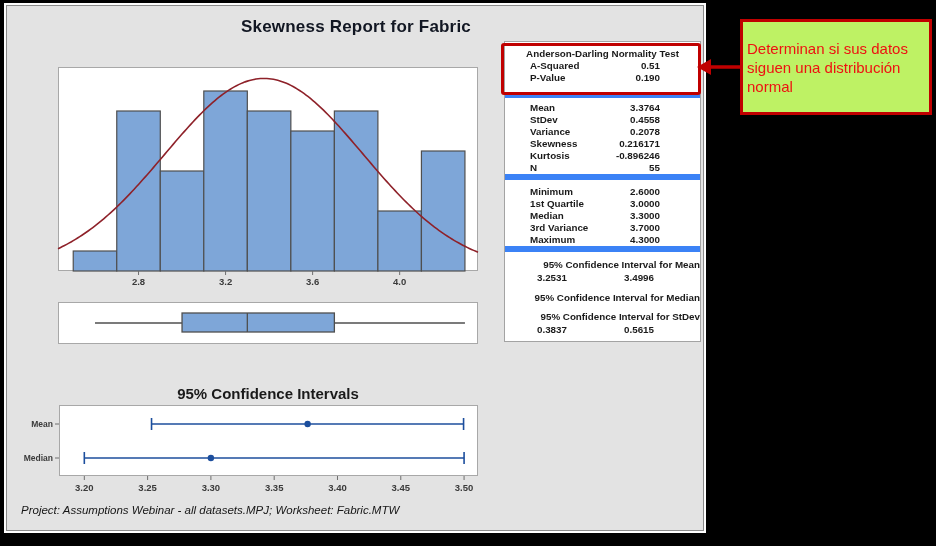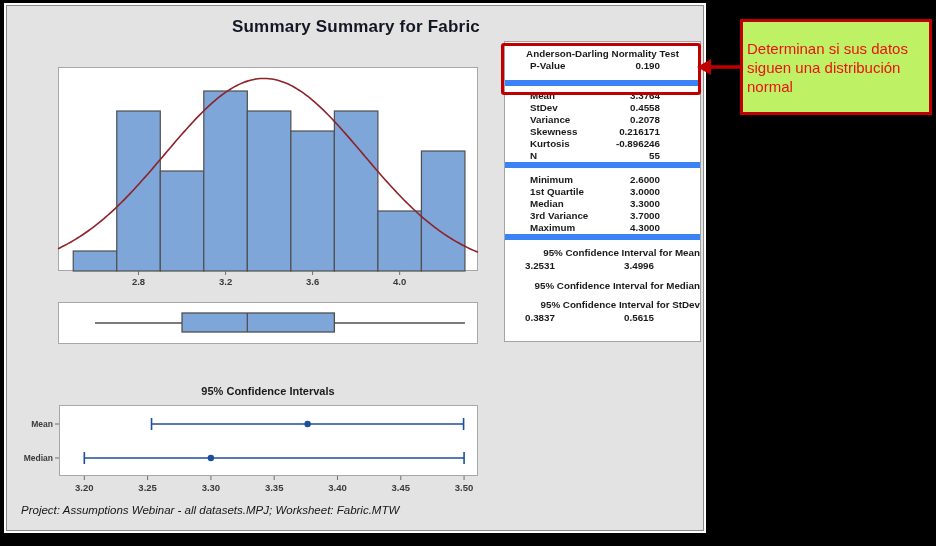--- a/index.html
+++ b/index.html
@@ -59,7 +59,7 @@
 <div class="stage">
 
   <div class="report">
-    <div class="title">Summary Summary for Fabric</div>
+    <div class="title">Skewness Report for Fabric</div>
 
     <svg id="hist" class="chart" width="420" height="222" viewBox="0 0 420 222">
         <rect x="0.5" y="0.5" width="419" height="203" class="plot-rect"></rect>

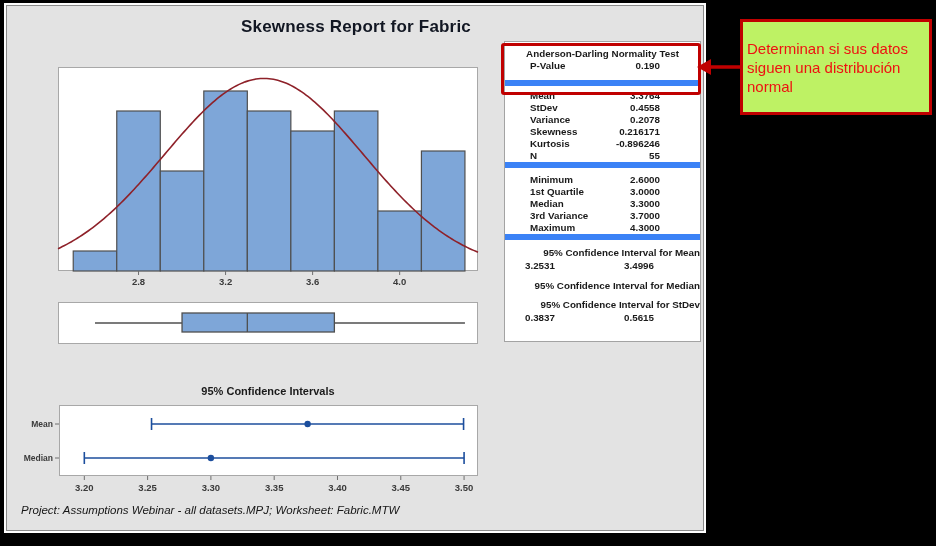--- a/index.html
+++ b/index.html
@@ -126,6 +126,10 @@
         <div class="sec sec-ad">
           <div class="hdr">Anderson-Darling Normality Test</div>
           <div class="srow">
+            <span>A-Squared</span>
+            <span>0.51</span>
+          </div>
+          <div class="srow">
             <span>P-Value</span>
             <span>0.190</span>
           </div>

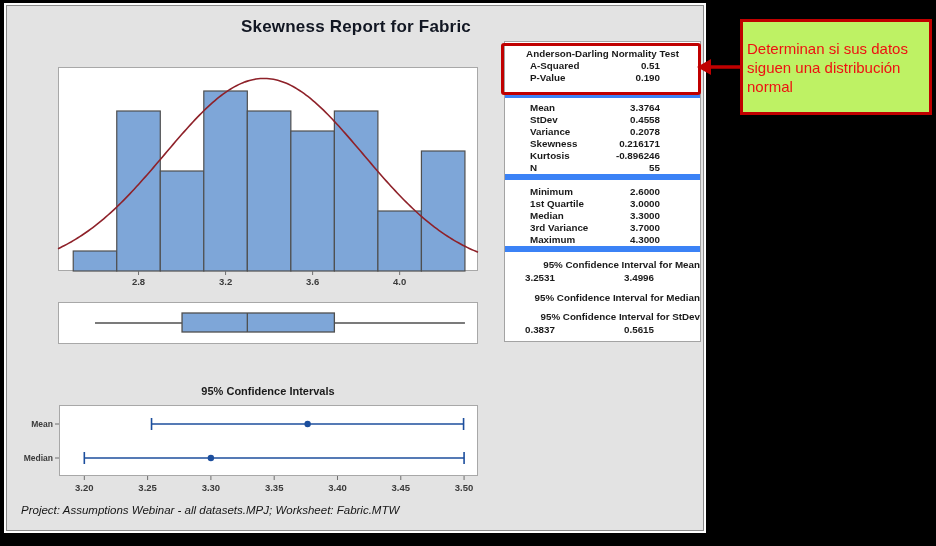--- a/index.html
+++ b/index.html
@@ -36,7 +36,7 @@
   .sec-moments { padding-top:4px; padding-bottom:0; }
   .sec-quartiles { padding-top:6px; }
   .cihdr { margin-top:6px; line-height:13px; text-align:right; }
-  .cirow { display:flex; justify-content:space-between; padding:0 46px 0 20px; line-height:14px; }
+  .cirow { display:flex; justify-content:space-between; padding:0 46px 0 32px; line-height:14px; }
 
   .ad-highlight { position:absolute; left:494px; top:37px; width:200px; height:52px;
                   border:3px solid #C00000; border-radius:3px; pointer-events:none; }

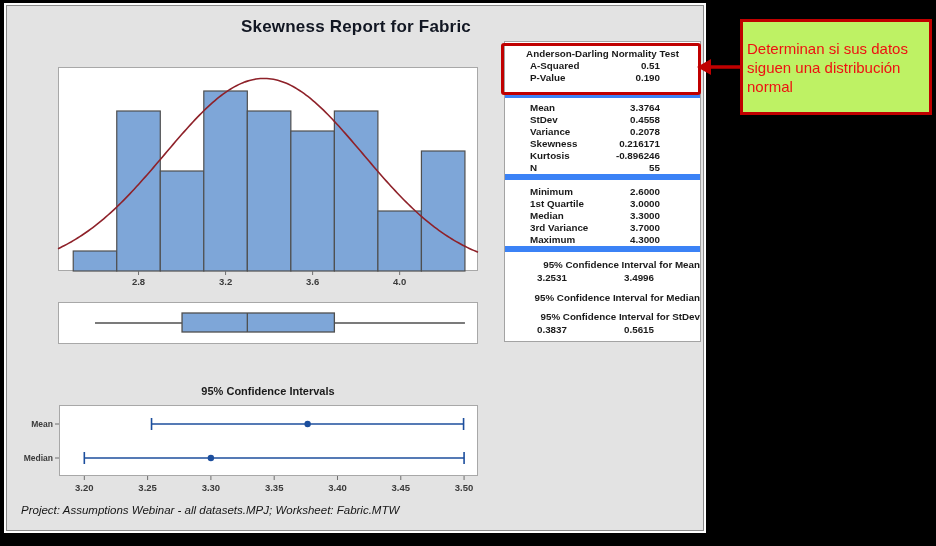--- a/index.html
+++ b/index.html
@@ -18,7 +18,7 @@
   #box  { left:51px; top:296px; }
   #ci   { left:10px; top:399px; }
   .ci-title { position:absolute; left:51px; top:379px; width:420px; text-align:center;
-              font-size:11px; font-weight:600; color:#1a1a1a; }
+              font-size:15px; font-weight:600; color:#1a1a1a; }
 
   .plot-rect { fill:#ffffff; stroke:#a8a8a8; stroke-width:1; }
   .tick-label { font:bold 9.5px "Liberation Sans", sans-serif; fill:#3a3a3a; }

